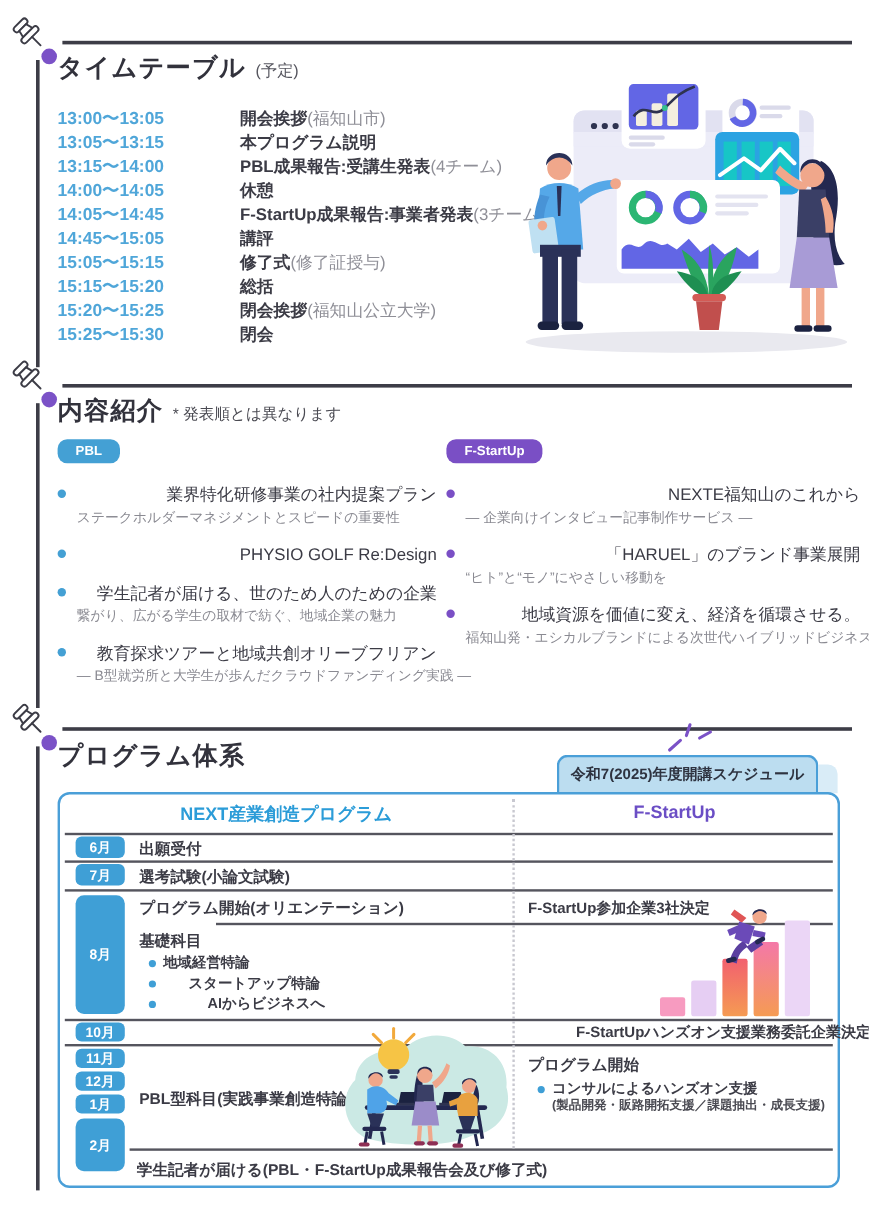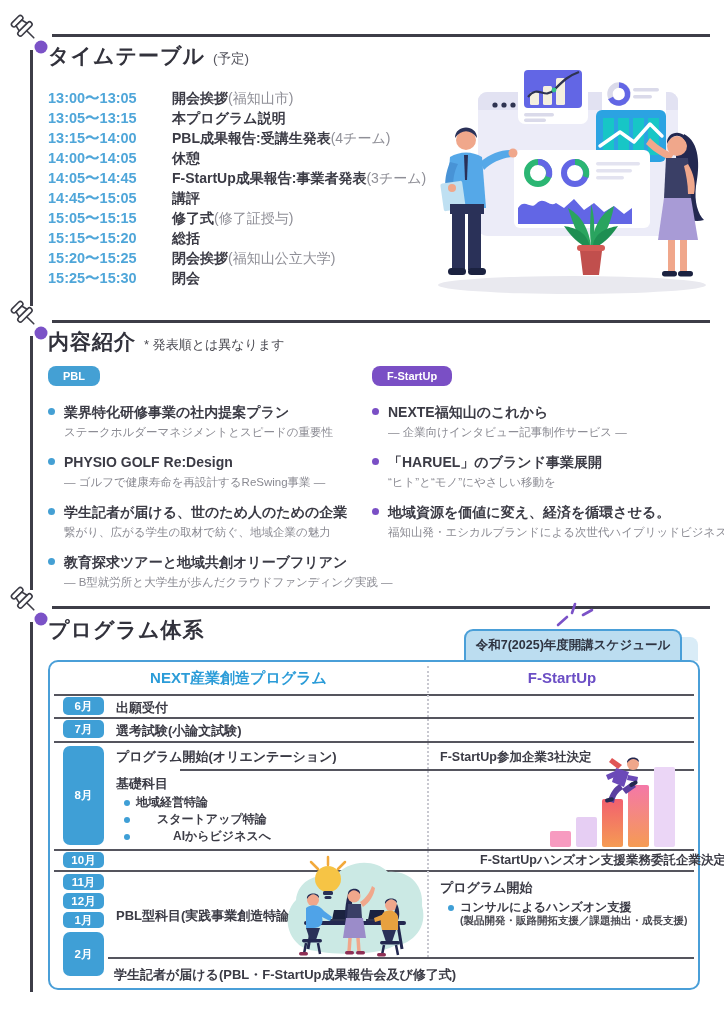--- a/index.html
+++ b/index.html
@@ -16,7 +16,7 @@
 
   
   .tt{position:absolute;left:48px;top:89px;}
-  .tt-row{display:flex;align-items:baseline;height:20px;}
+  .tt-row{display:flex;align-items:baseline;height:20px;gap:28px;}
   .tt-time{width:124px;color:#4fa6d9;font-size:14.5px;font-weight:bold;}
   .tt-event{font-size:14px;font-weight:bold;color:#3b3b45;white-space:nowrap;}
   .tt-note{font-weight:normal;color:#8f8f97;}

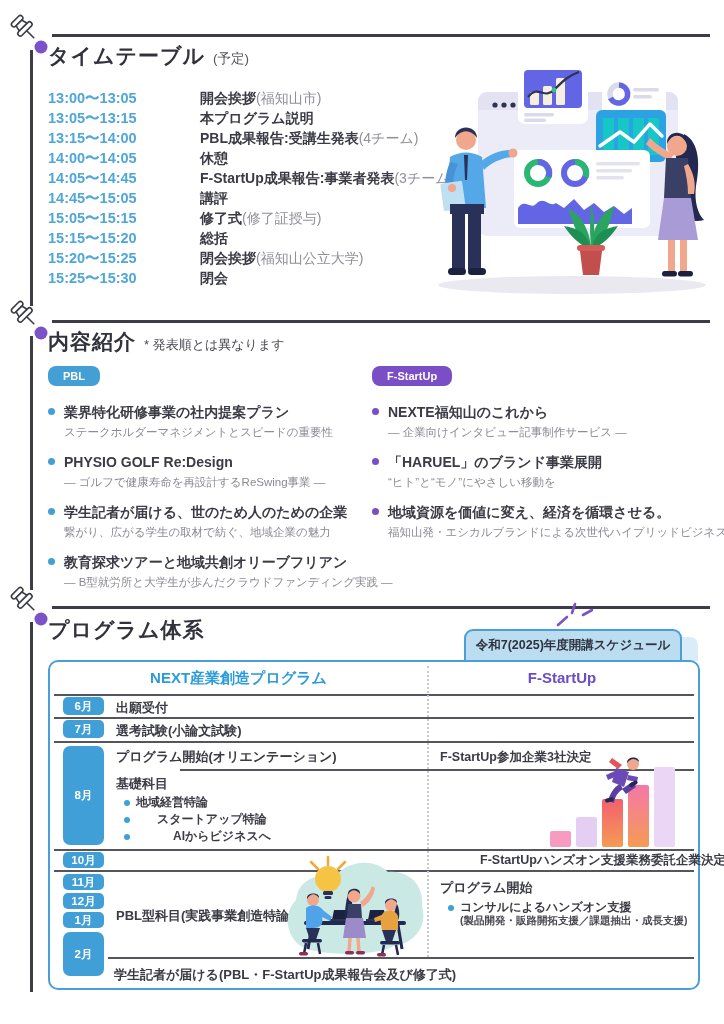--- a/index.html
+++ b/index.html
@@ -27,7 +27,7 @@
   .badge-fs{background:#7a4fc5;}
   .intro-col{position:absolute;top:402px;}
   .intro-item{margin-bottom:12px;}
-  .intro-item-title{display:flex;align-items:baseline;font-size:14px;font-weight:bold;color:#3b3b45;line-height:20px;white-space:nowrap;}
+  .intro-item-title{display:flex;align-items:baseline;font-size:14px;font-weight:normal;color:#3b3b45;line-height:20px;white-space:nowrap;justify-content:space-between;}
   .intro-dot{flex:0 0 auto;width:7px;height:7px;border-radius:50%;margin-right:9px;position:relative;top:-2px;}
   .dot-blue{background:#44a0d4;}
   .dot-purple{background:#7a4fc5;}

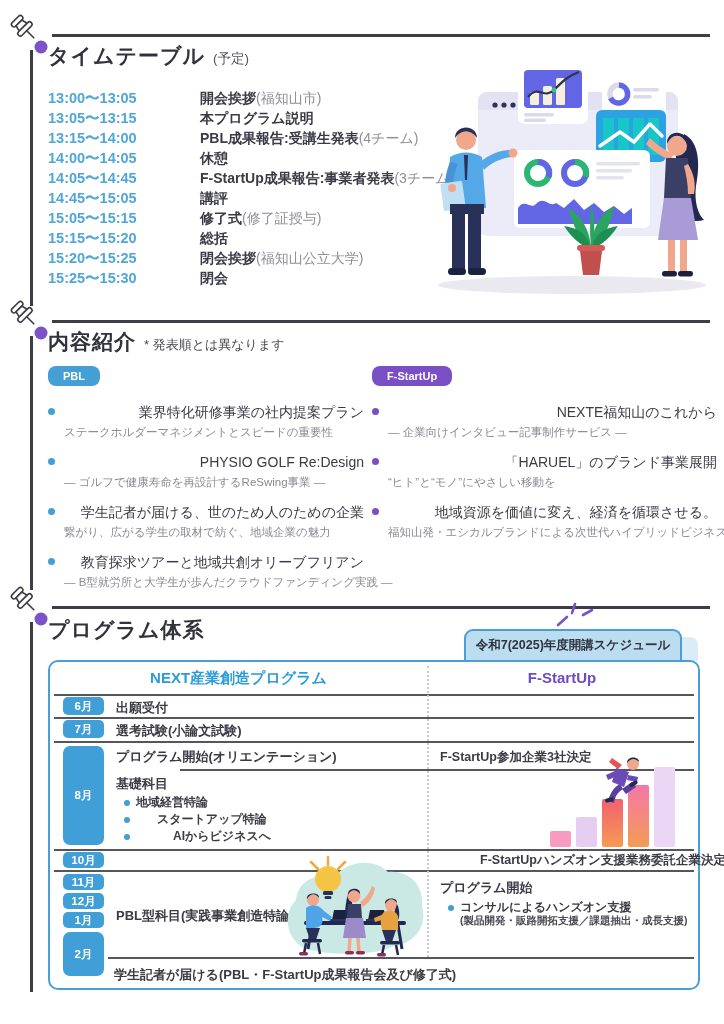--- a/index.html
+++ b/index.html
@@ -228,7 +228,6 @@
           <span class="intro-dot dot-blue"></span>
           <span>PHYSIO GOLF Re:Design</span>
         </div>
-      <div class="intro-item-desc">― ゴルフで健康寿命を再設計するReSwing事業 ―</div>
     </div>
     <div class="intro-item">
       <div class="intro-item-title">

